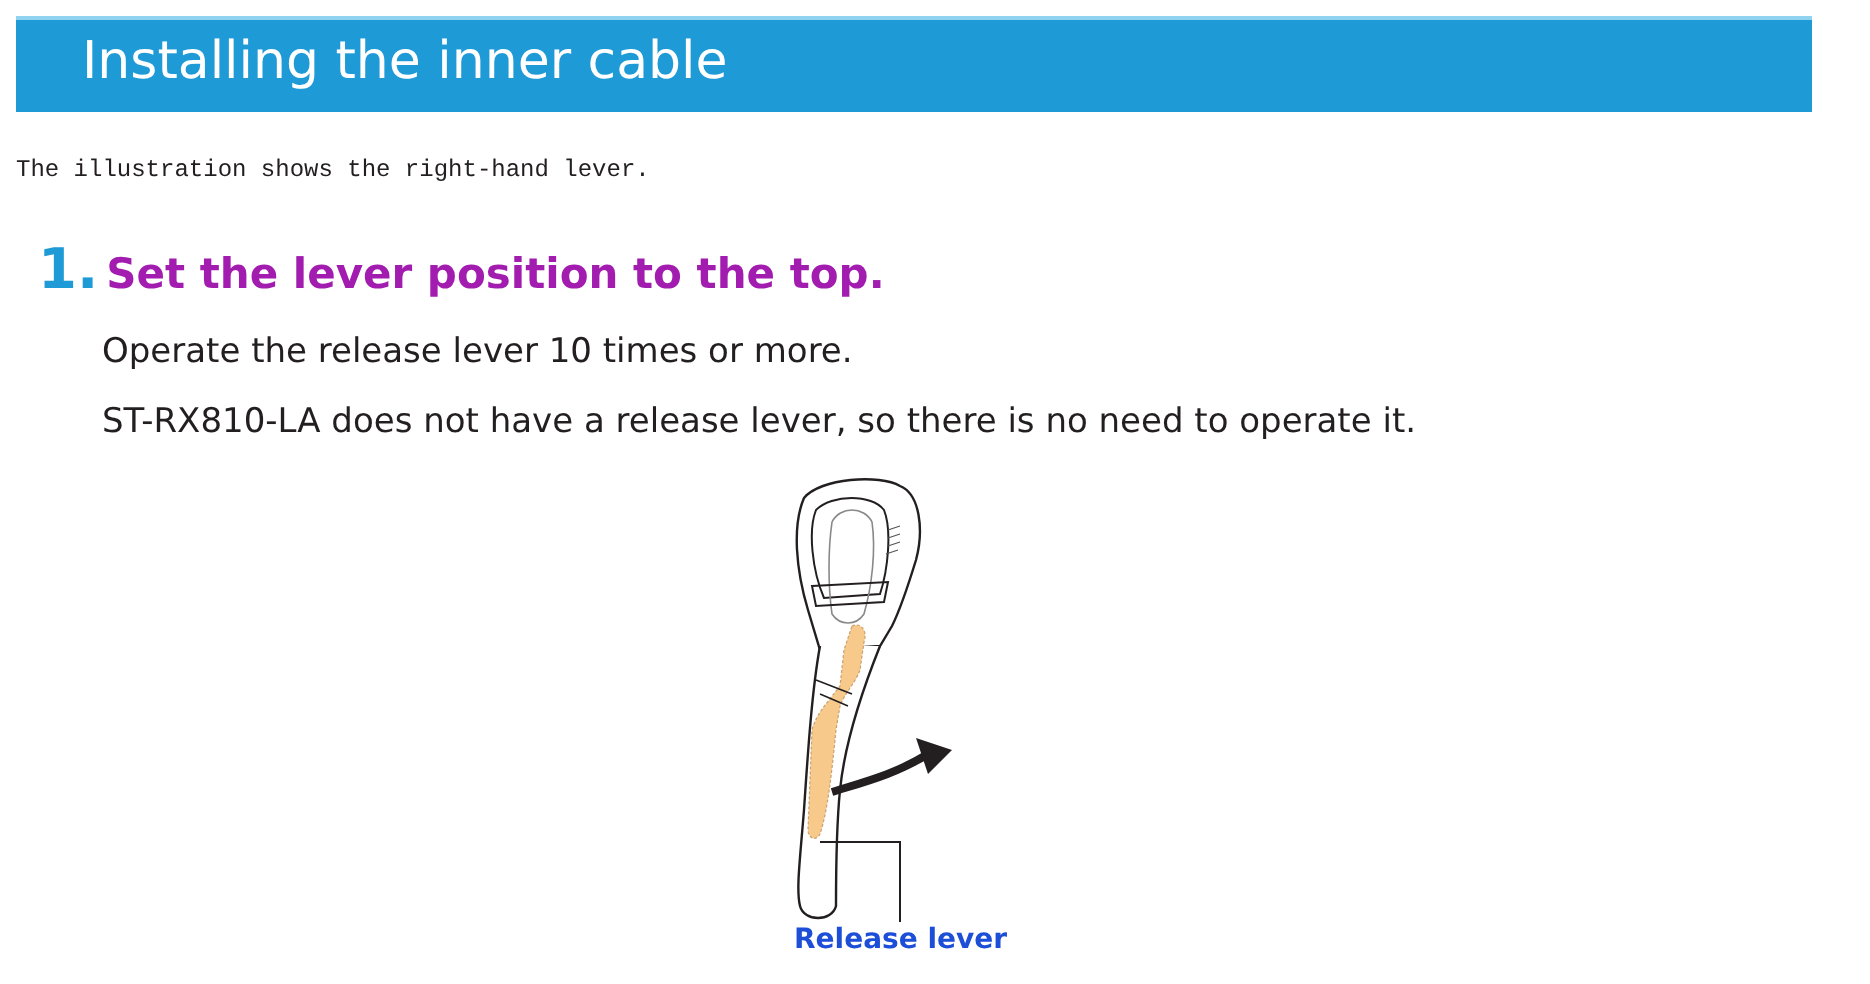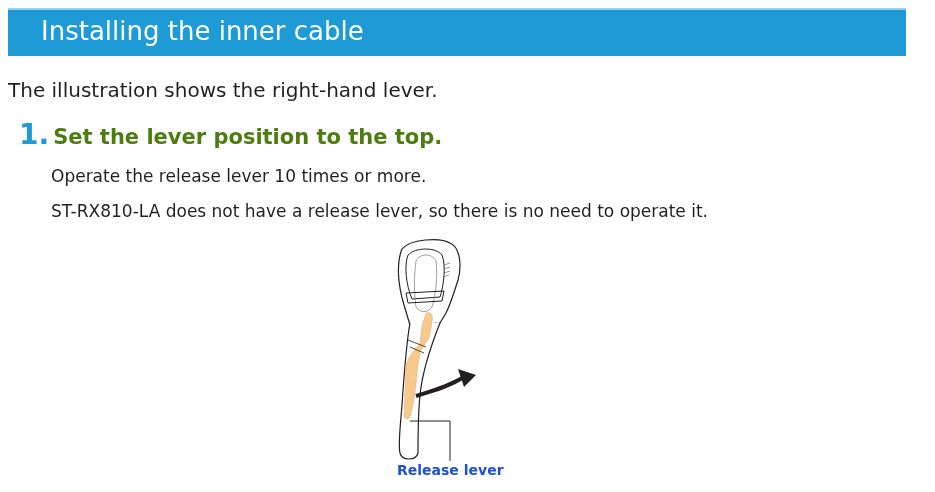--- a/index.html
+++ b/index.html
@@ -9,7 +9,7 @@
          background:#1e9ad6; border-top:2px solid #8fd3f0; box-sizing:border-box; }
   .header-title { position:absolute; left:12px; top:6px; font-size:26px; font-weight:normal;
          color:#ffffff; letter-spacing:0px; white-space:nowrap;margin-left:21px; }
-  .intro { position:absolute; left:8px; top:78px; font-size:20px; white-space:nowrap; }
+  .intro { position:absolute; left:8px; top:78px; font-size:12px; white-space:nowrap;font-family:Liberation Mono, monospace; }
   .step { position:absolute; left:19px; top:118px; white-space:nowrap; }
   .step-num { font-size:28px; font-weight:bold; color:#1e9ad6; vertical-align:baseline; }
   .step-title { font-size:21px; font-weight:bold; color:#4d7c0f; margin-left:4px; }

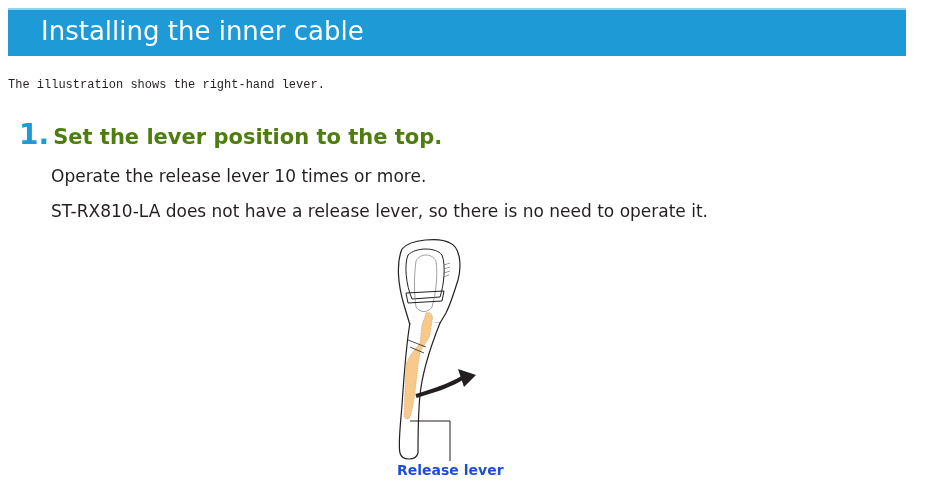--- a/index.html
+++ b/index.html
@@ -12,7 +12,7 @@
   .intro { position:absolute; left:8px; top:78px; font-size:12px; white-space:nowrap;font-family:Liberation Mono, monospace; }
   .step { position:absolute; left:19px; top:118px; white-space:nowrap; }
   .step-num { font-size:28px; font-weight:bold; color:#1e9ad6; vertical-align:baseline; }
-  .step-title { font-size:21px; font-weight:bold; color:#4d7c0f; margin-left:4px; }
+  .step-title { font-size:21px; font-weight:bold; color:#a21caf; margin-left:4px; }
   .p1 { position:absolute; left:51px; top:166px; font-size:17px; white-space:nowrap; }
   .p2 { position:absolute; left:51px; top:201px; font-size:17px; white-space:nowrap;text-align:right; }
   .illus { position:absolute; left:370px; top:235px; width:160px; height:230px; }

